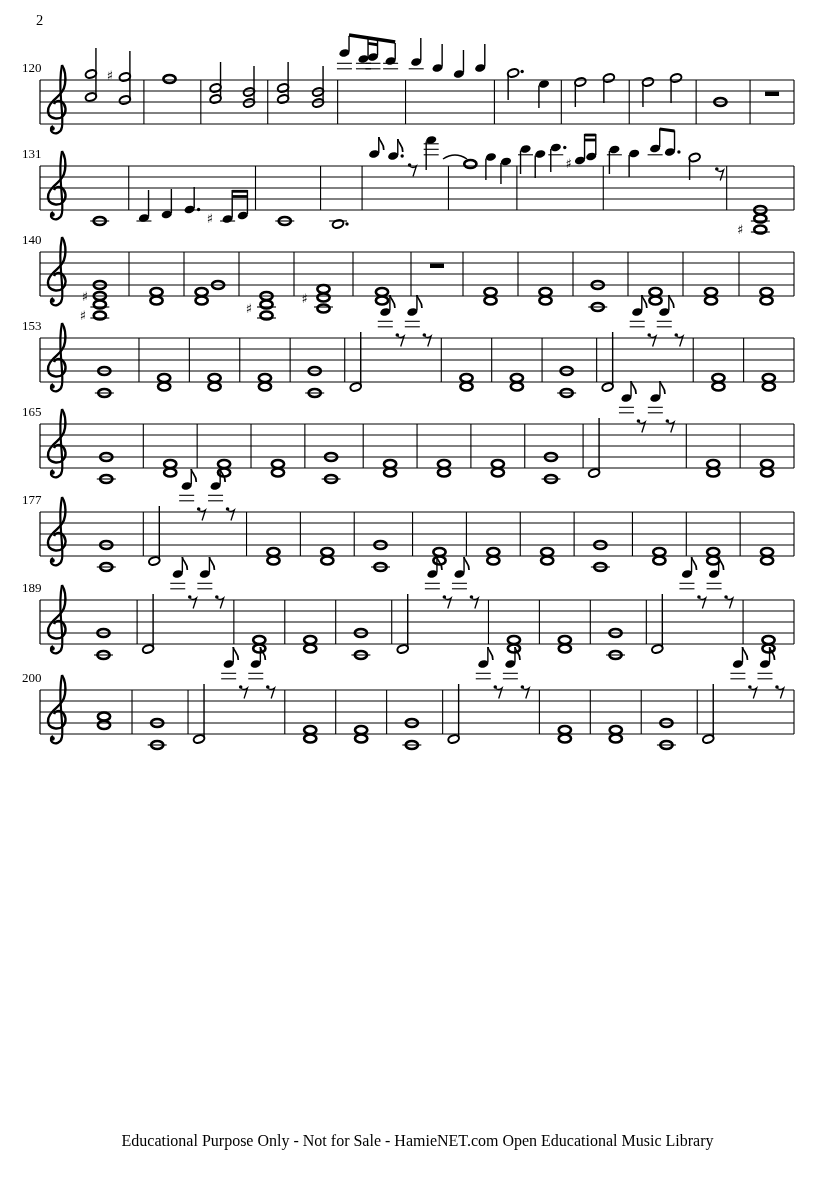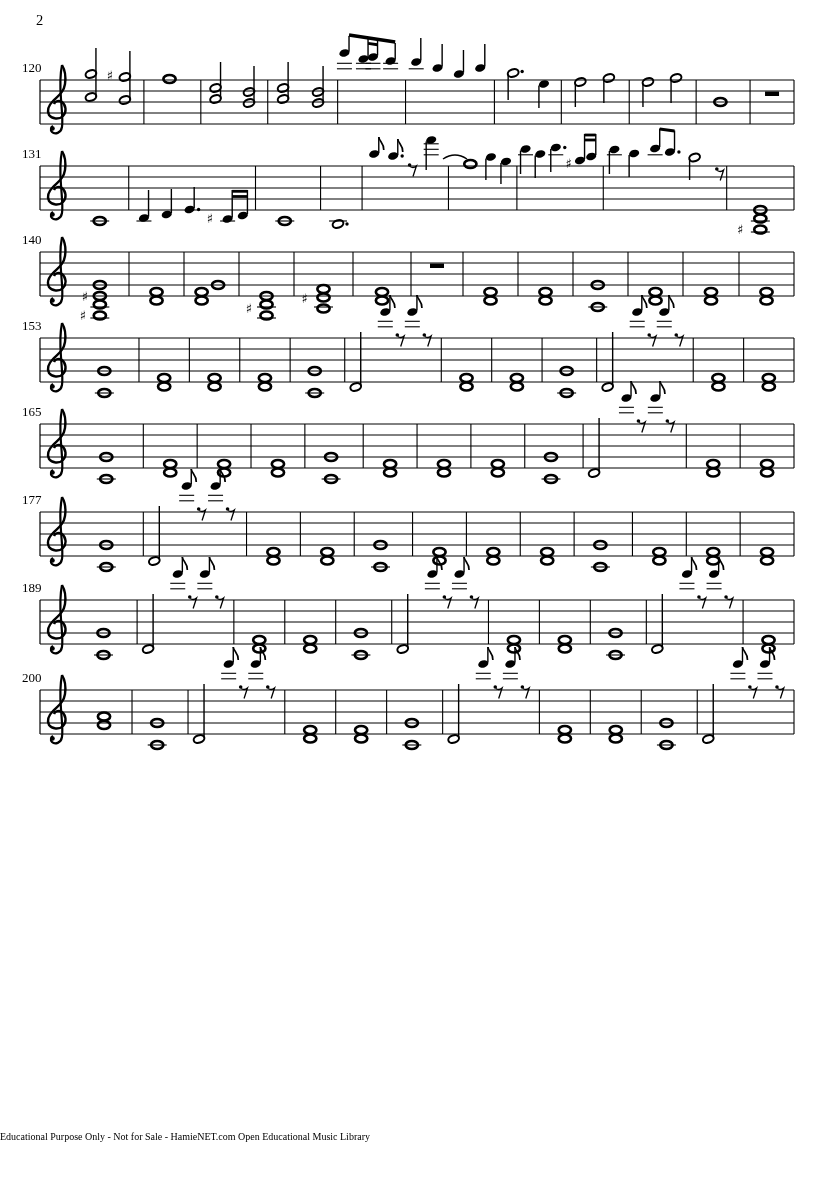--- a/index.html
+++ b/index.html
@@ -7,7 +7,7 @@
         font-family:"Liberation Serif","DejaVu Serif",serif;color:#000;}
   .page-number{position:absolute;left:36px;top:13px;font-size:14.5px;line-height:1;}
   .score-svg{position:absolute;left:0;top:0;}
-  .footer{position:absolute;left:0;top:1131px;width:100%;font-size:10px;line-height:1.2;}
+  .footer{position:absolute;left:0;top:1131px;width:100%;text-align:center;font-size:16px;line-height:1.2;}
 </style>
 </head>
 <body>

